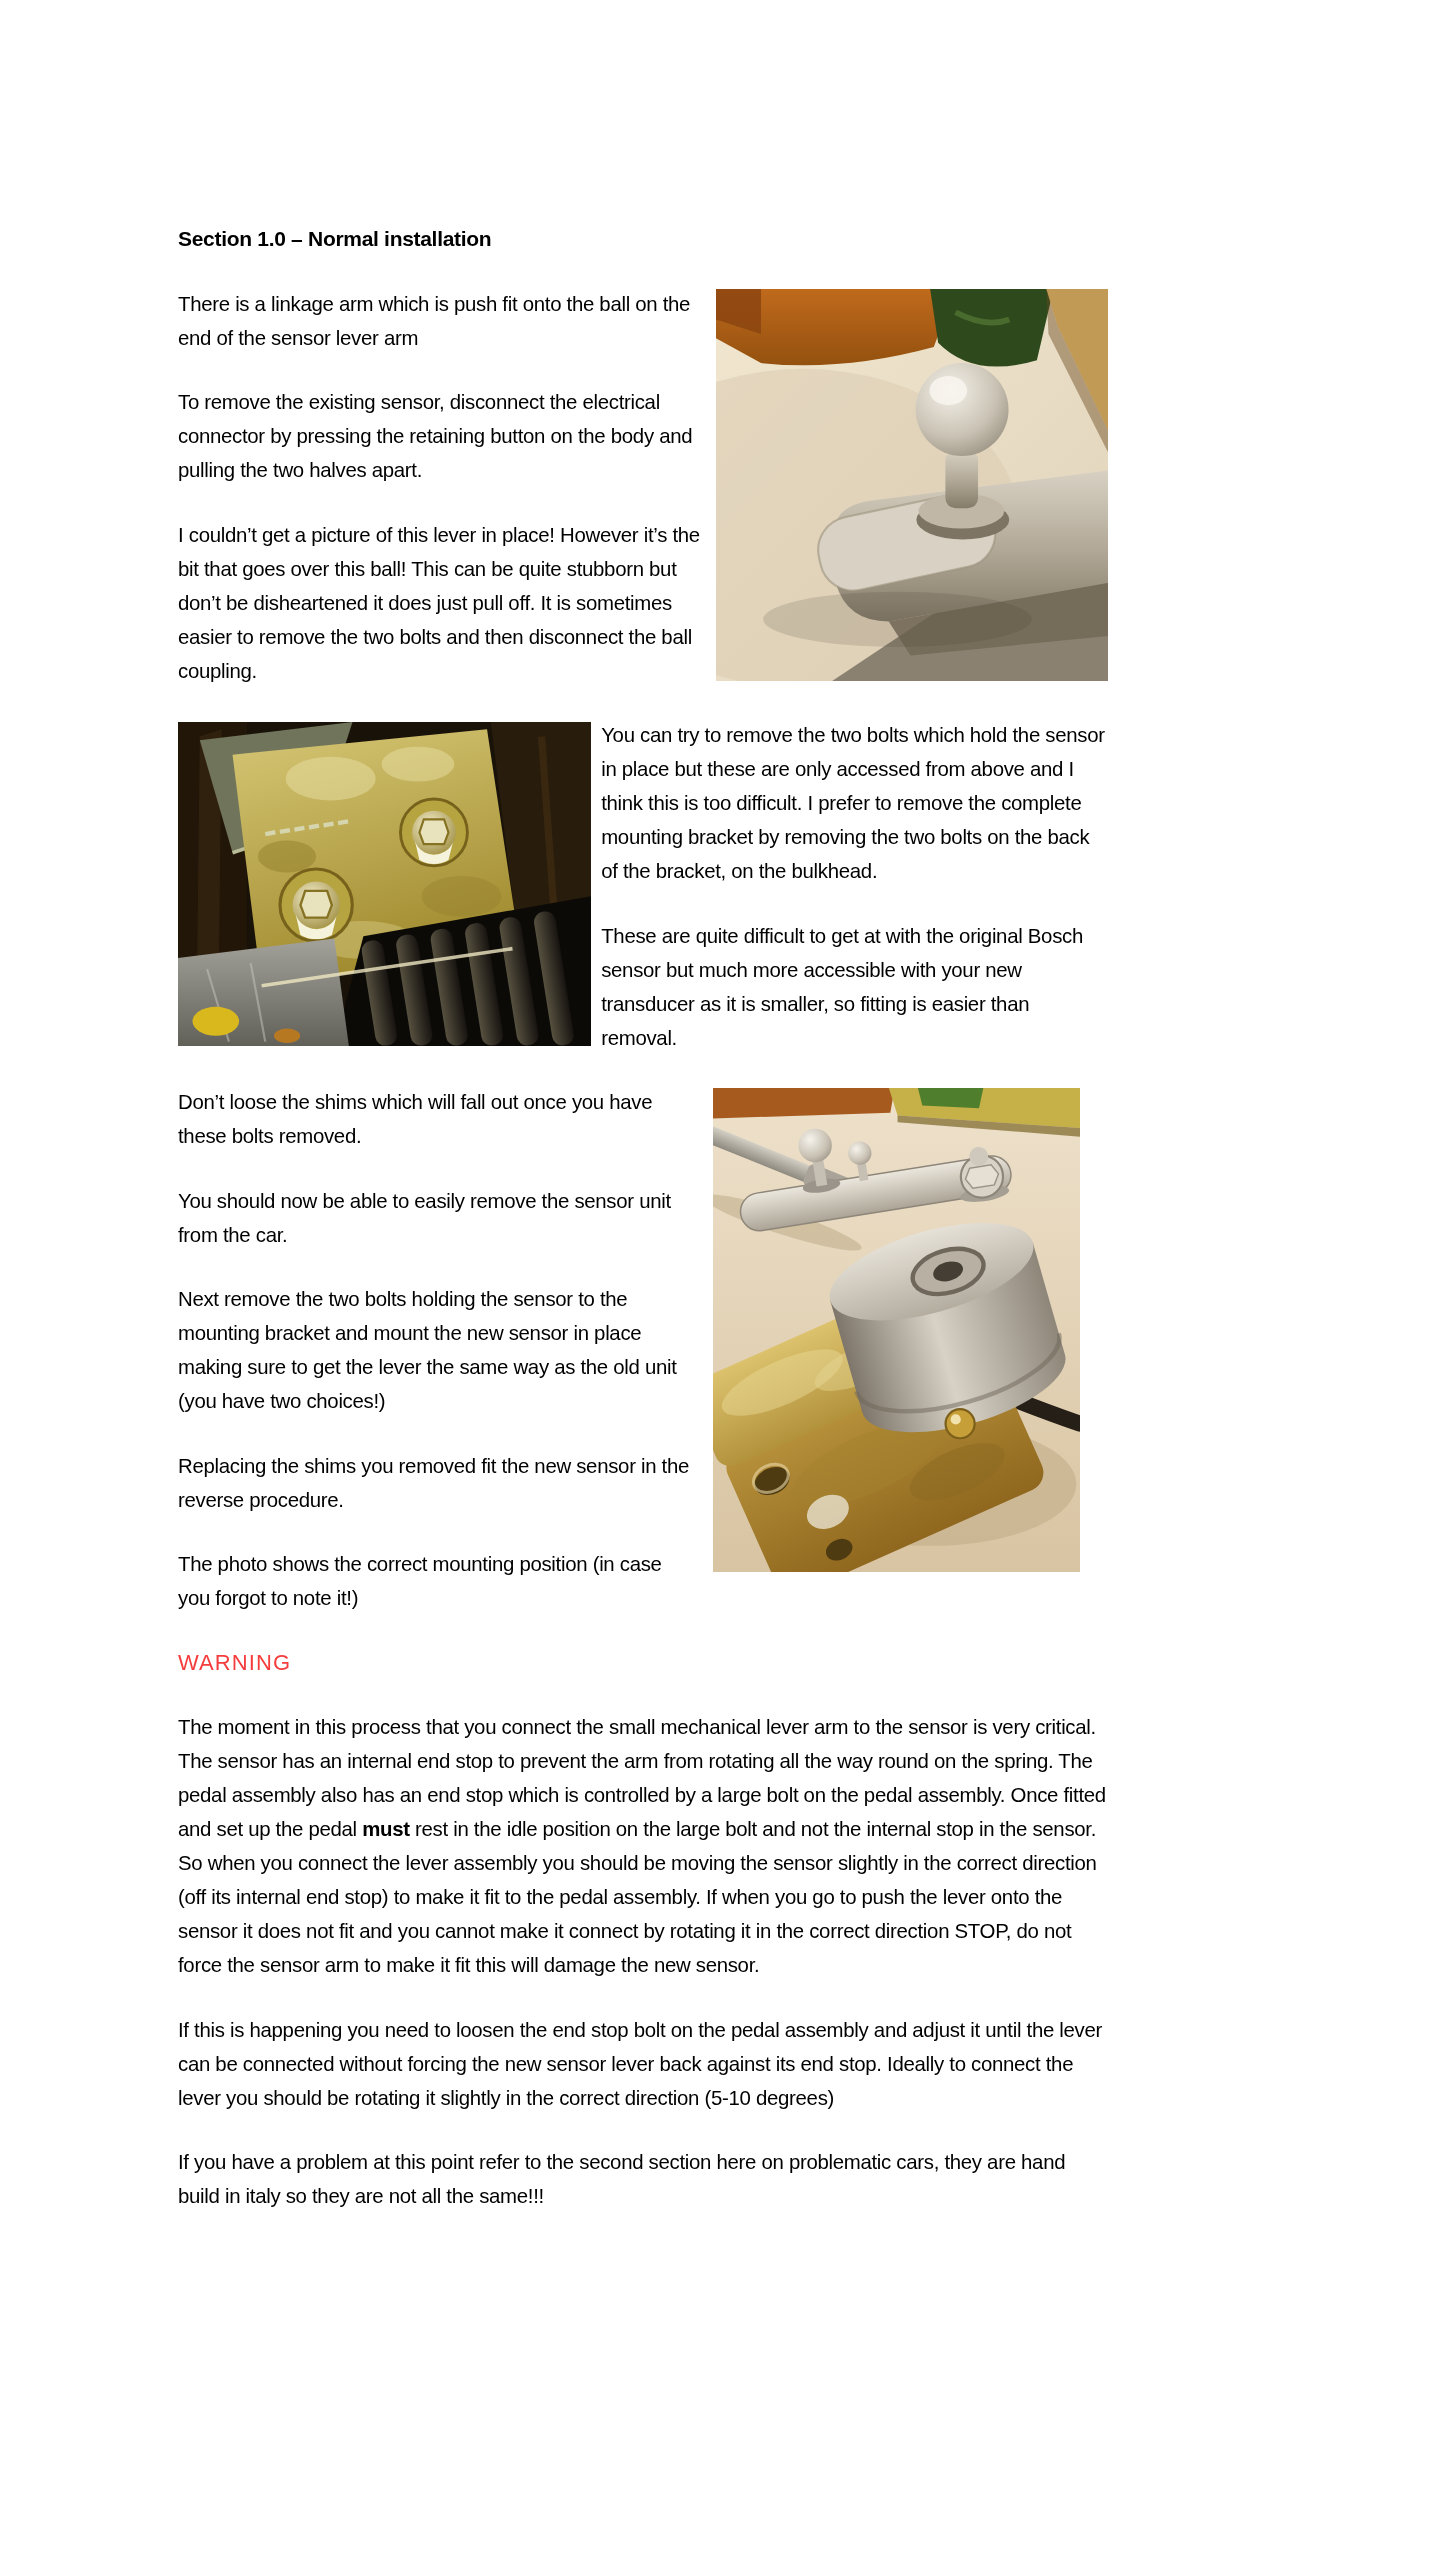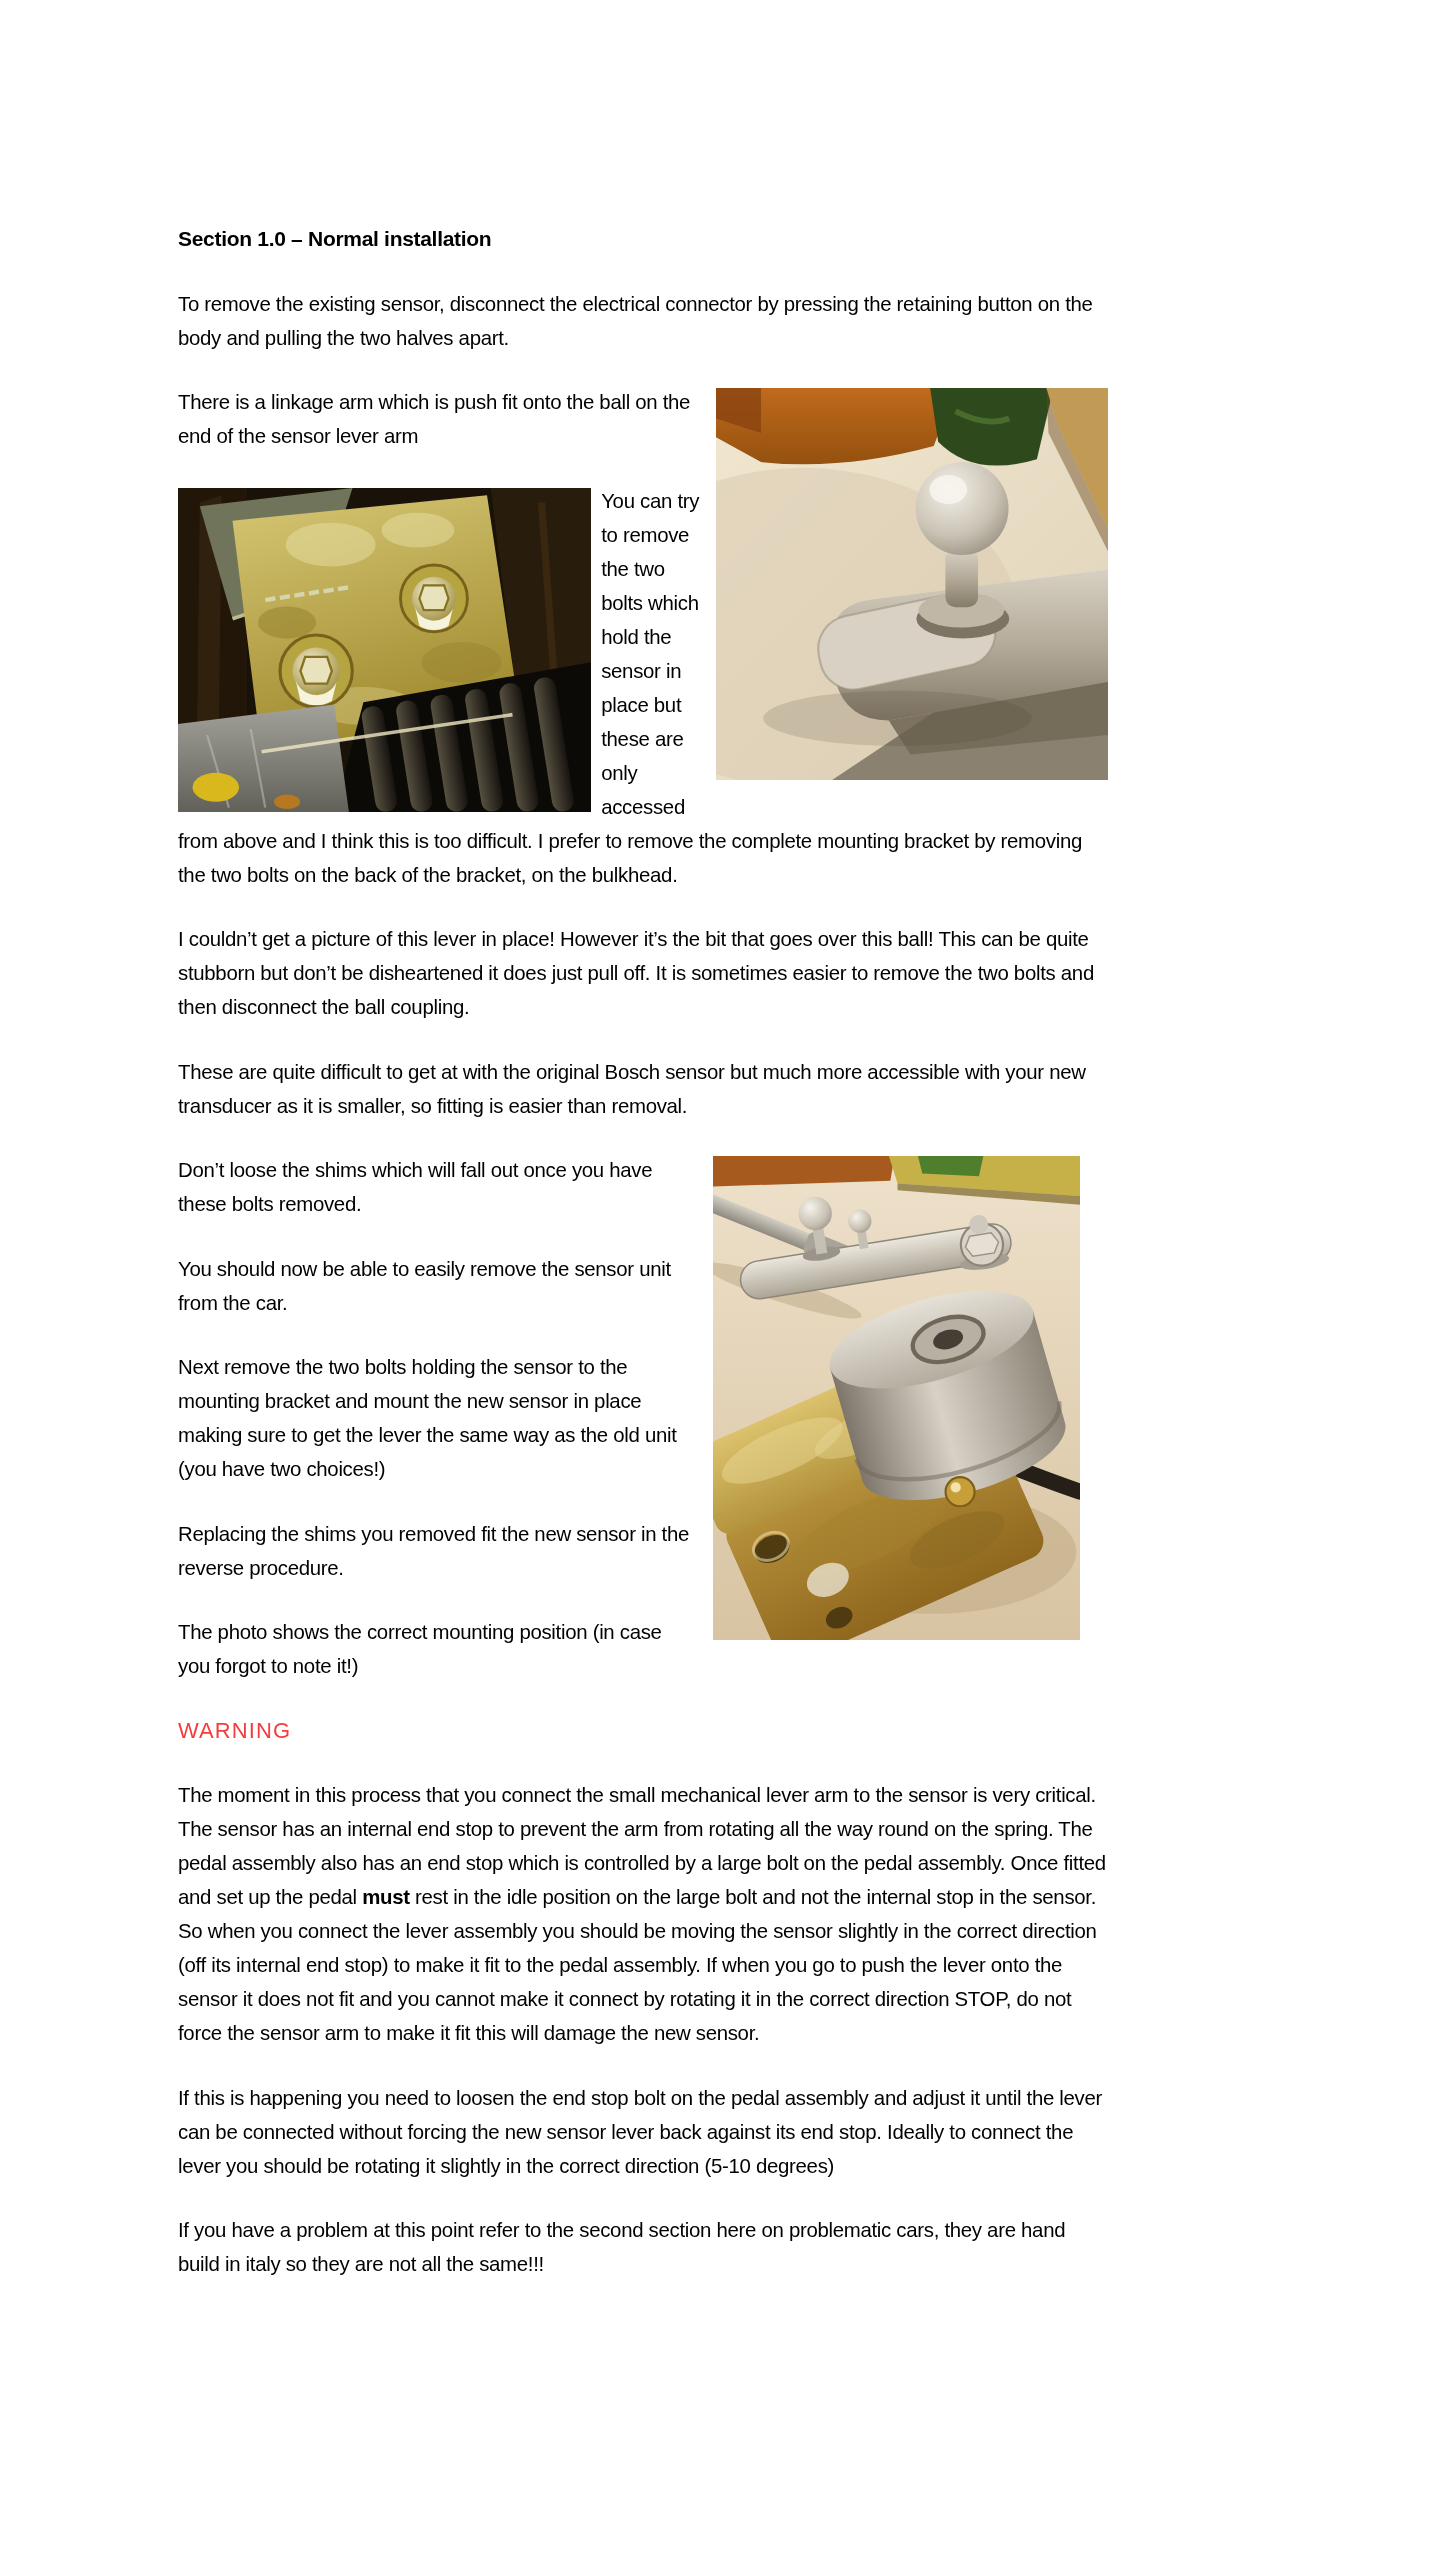--- a/index.html
+++ b/index.html
@@ -49,8 +49,6 @@
 
     <h1>Section 1.0 – Normal installation</h1>
 
-    <p>To remove the existing sensor, disconnect the electrical connector by pressing the retaining button on the body and pulling the two halves apart.</p>
-
     <p>
       <span class="photo photo-1">
         <svg viewBox="0 0 540 540" preserveAspectRatio="none">
@@ -99,6 +97,8 @@
       </span>
       <span>There is a linkage arm which is push fit onto the ball on the end of the sensor lever arm</span>
     </p>
+
+    <p>To remove the existing sensor, disconnect the electrical connector by pressing the retaining button on the body and pulling the two halves apart.</p>
 
     <p>
       <span class="photo photo-2">

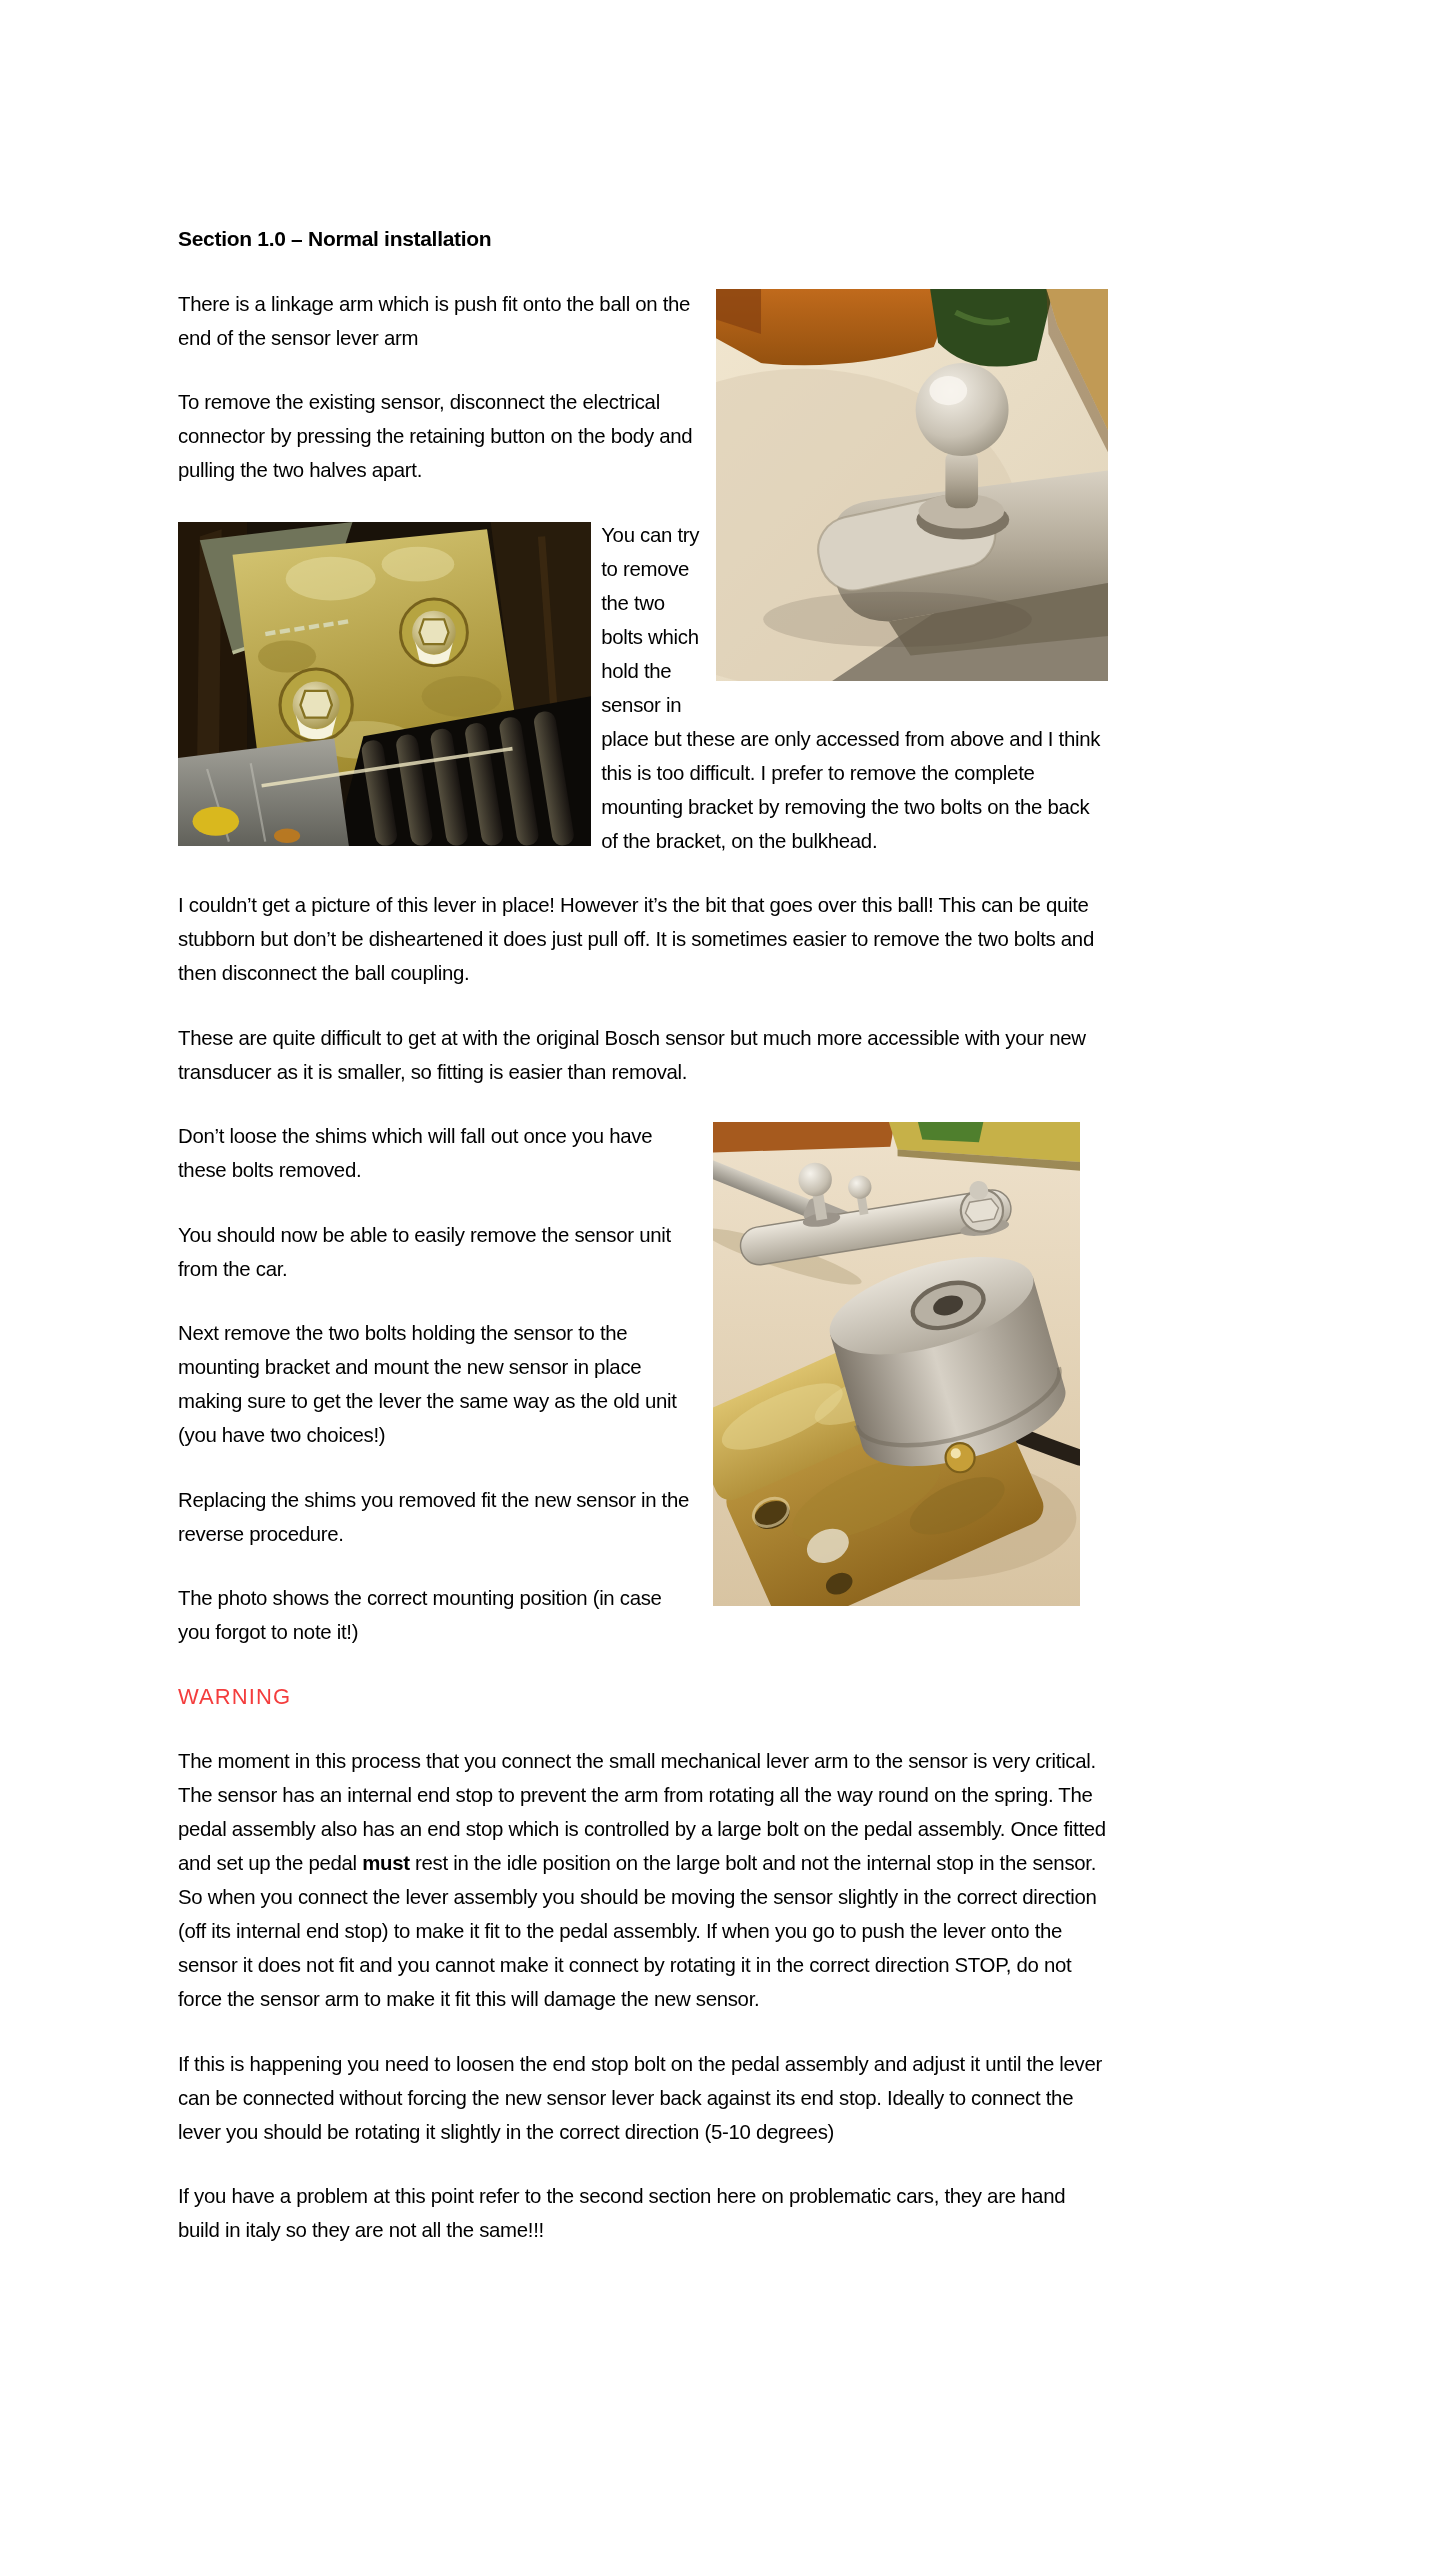--- a/index.html
+++ b/index.html
@@ -100,6 +100,8 @@
 
     <p>To remove the existing sensor, disconnect the electrical connector by pressing the retaining button on the body and pulling the two halves apart.</p>
 
+    <p>I couldn’t get a picture of this lever in place! However it’s the bit that goes over this ball! This can be quite stubborn but don’t be disheartened it does just pull off. It is sometimes easier to remove the two bolts and then disconnect the ball coupling.</p>
+
     <p>
       <span class="photo photo-2">
         <svg viewBox="0 0 568 446" preserveAspectRatio="none">
@@ -171,8 +173,6 @@
       <span>You can try to remove the two bolts which hold the sensor in place but these are only accessed from above and I think this is too difficult. I prefer to remove the complete mounting bracket by removing the two bolts on the back of the bracket, on the bulkhead.</span>
     </p>
 
-    <p>I couldn’t get a picture of this lever in place! However it’s the bit that goes over this ball! This can be quite stubborn but don’t be disheartened it does just pull off. It is sometimes easier to remove the two bolts and then disconnect the ball coupling.</p>
-
     <p>These are quite difficult to get at with the original Bosch sensor but much more accessible with your new transducer as it is smaller, so fitting is easier than removal.</p>
 
     <p>

